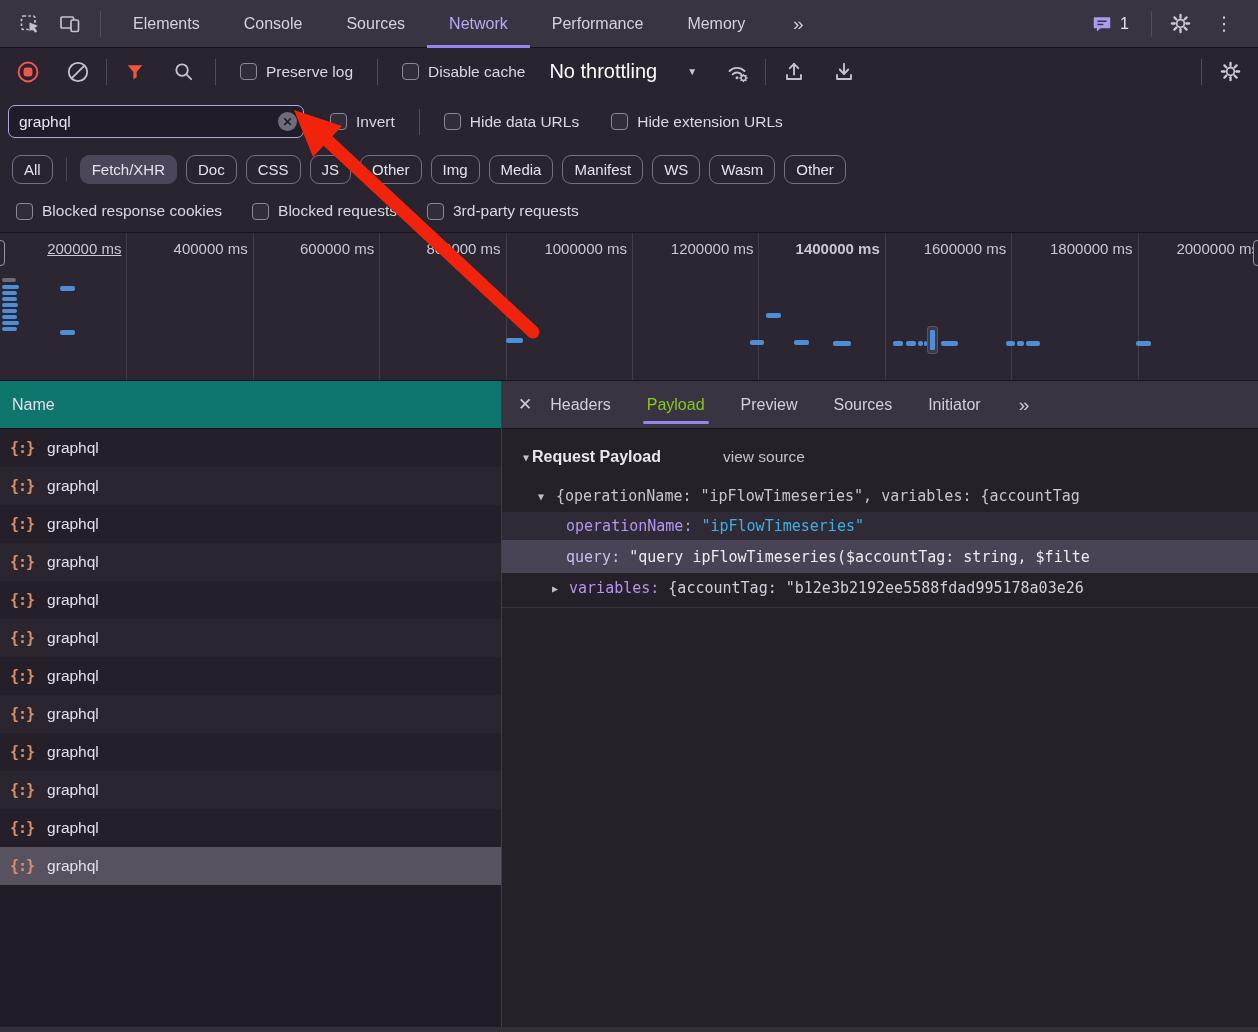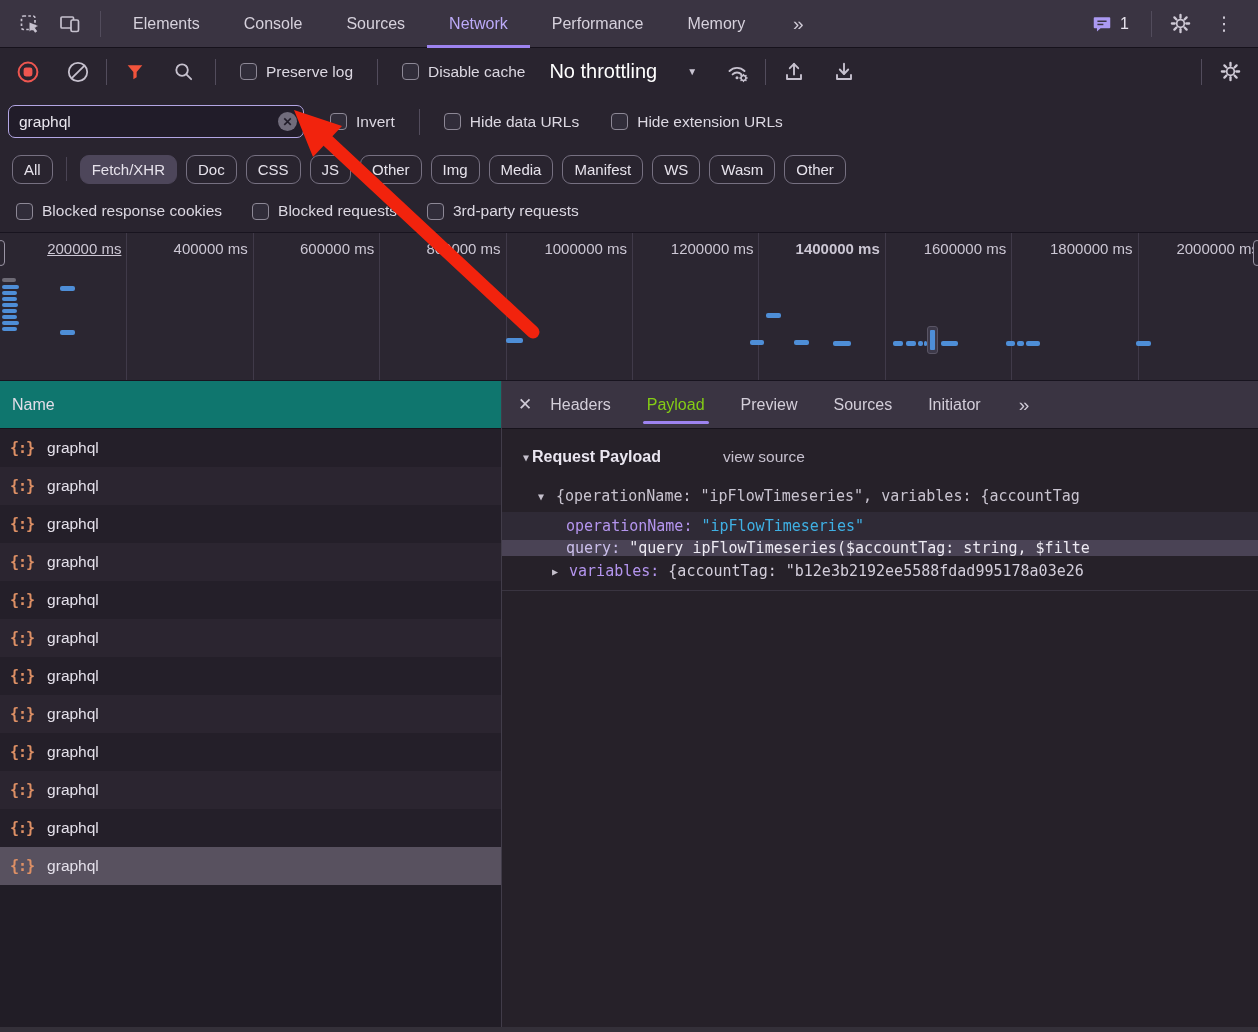--- a/index.html
+++ b/index.html
@@ -89,7 +89,7 @@
   .pl-preview{padding-left:36px;margin-top:10px;color:#c9c4d0;}
   .pl-preview .tri{margin-right:12px;}
   .pl-op{padding-left:64px;background:#2f2a36;margin-top:2px;}
-  .pl-query{padding-left:64px;background:#4a4355;height:16px;}
+  .pl-query{padding-left:64px;background:#4a4355;height:33px;}
   .pl-vars{padding-left:50px;border-bottom:1px solid #393440;padding-bottom:4px;height:30px;}
   .pl-vars .tri{margin-right:11px;}
   .k{color:#b495ee;}

